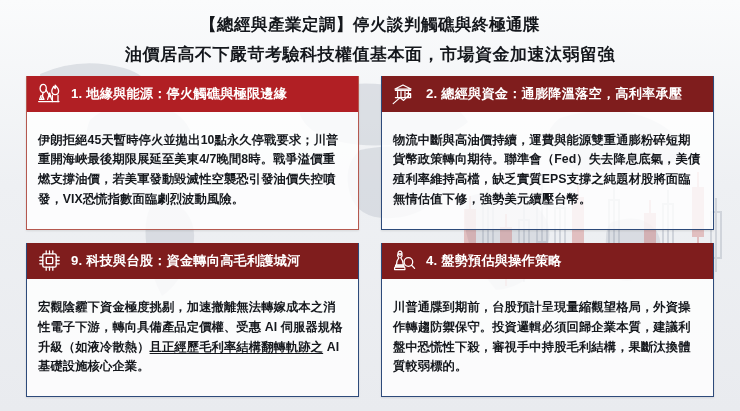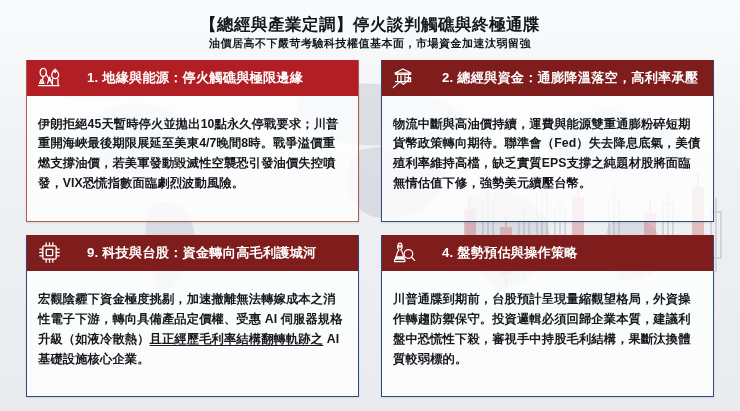--- a/index.html
+++ b/index.html
@@ -49,7 +49,7 @@
     text-shadow: 0 1px 0 rgba(255,255,255,0.6);
   }
   .title-line-1 { font-size: 16.5px; }
-  .title-line-2 { font-size: 11px; }
+  .title-line-2 { font-size: 17px; margin-top: 8px; }
 
   
   .grid {

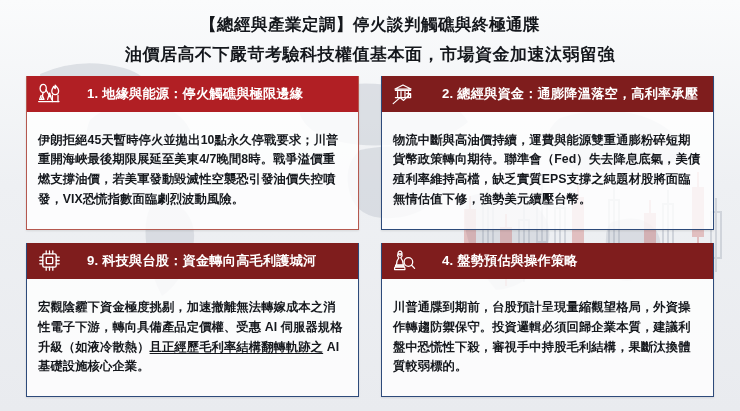--- a/index.html
+++ b/index.html
@@ -75,7 +75,7 @@
   .card-header {
     display: flex;
     align-items: center;
-    gap: 25px;
+    gap: 9px;
     padding: 6px 10px 6px 9px;
     min-height: 31px;
   }

